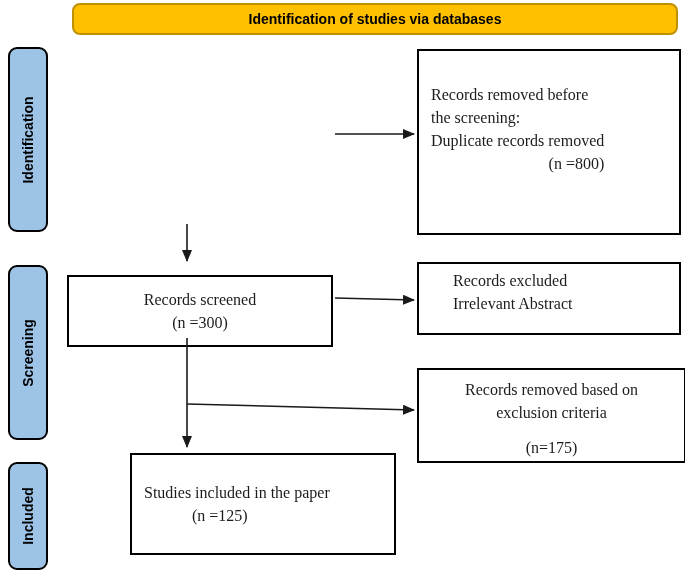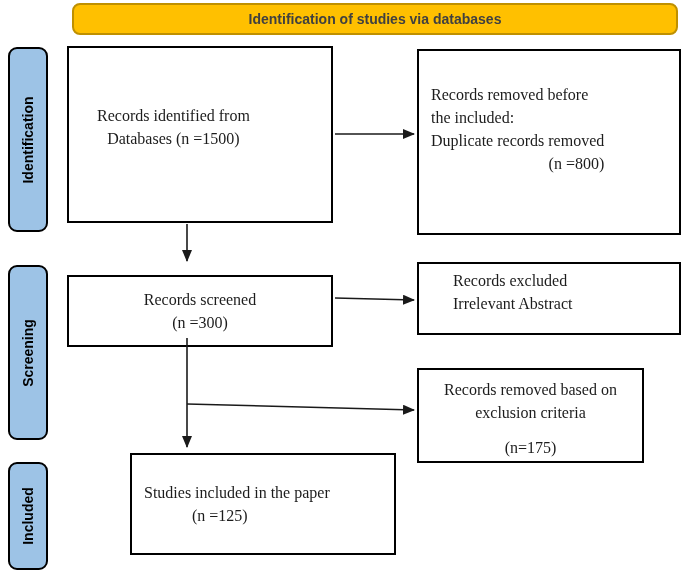--- a/index.html
+++ b/index.html
@@ -21,7 +21,7 @@
   }
   .banner .t{
     font-family:"Liberation Sans", sans-serif; font-weight:bold;
-    font-size:14px; color:#404040;
+    font-size:14px; color:#000000;
   }
   
   .stage{

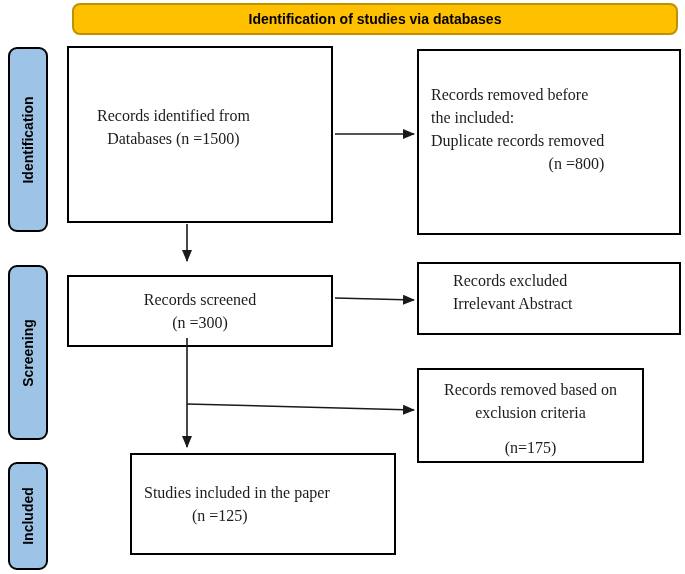--- a/index.html
+++ b/index.html
@@ -81,12 +81,6 @@
     <span>Included</span>
   </div>
 
-  <div class="fbox" id="box-identified">
-    <div class="blk">
-      <div>Records identified from</div>
-      <div>Databases (n =1500)</div>
-    </div>
-  </div>
 
   <div class="fbox" id="box-removed-before">
     <div class="blk">

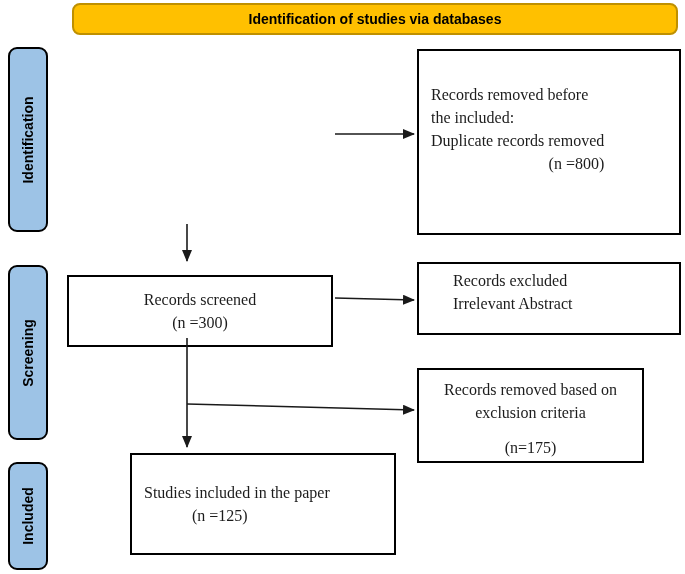--- a/index.html
+++ b/index.html
@@ -85,7 +85,7 @@
   <div class="fbox" id="box-removed-before">
     <div class="blk">
       <div>Records removed before</div>
-      <div>the included:</div>
+      <div>the screening:</div>
       <div>Duplicate records removed</div>
       <div class="cline">(n =800)</div>
     </div>

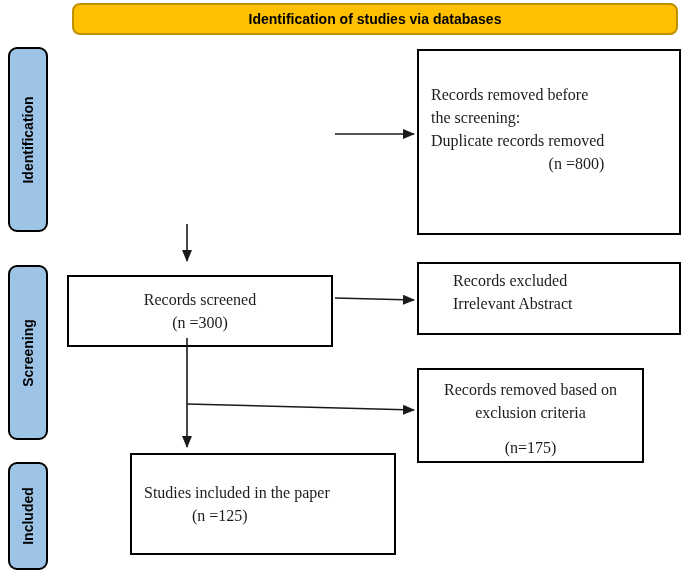--- a/index.html
+++ b/index.html
@@ -54,7 +54,7 @@
   #box-excluded{left:417px; top:262px; width:264px; height:73px; padding:5px 0 0 34px;}
   #box-excluded .blk{width:fit-content;}
   #box-excluded .cline{text-align:center;margin-top:48px;}
-  #box-removed-exclusion{left:417px; top:368px; width:227px; height:95px;
+  #box-removed-exclusion{left:417px; top:368px; width:269px; height:95px;
     padding-top:8px; text-align:center;}
   #box-removed-exclusion .cline{margin-top:12px;}
   #box-included{left:82px; top:453px; width:266px; height:102px; padding:26px 0 0 12px;margin-left:48px;}

